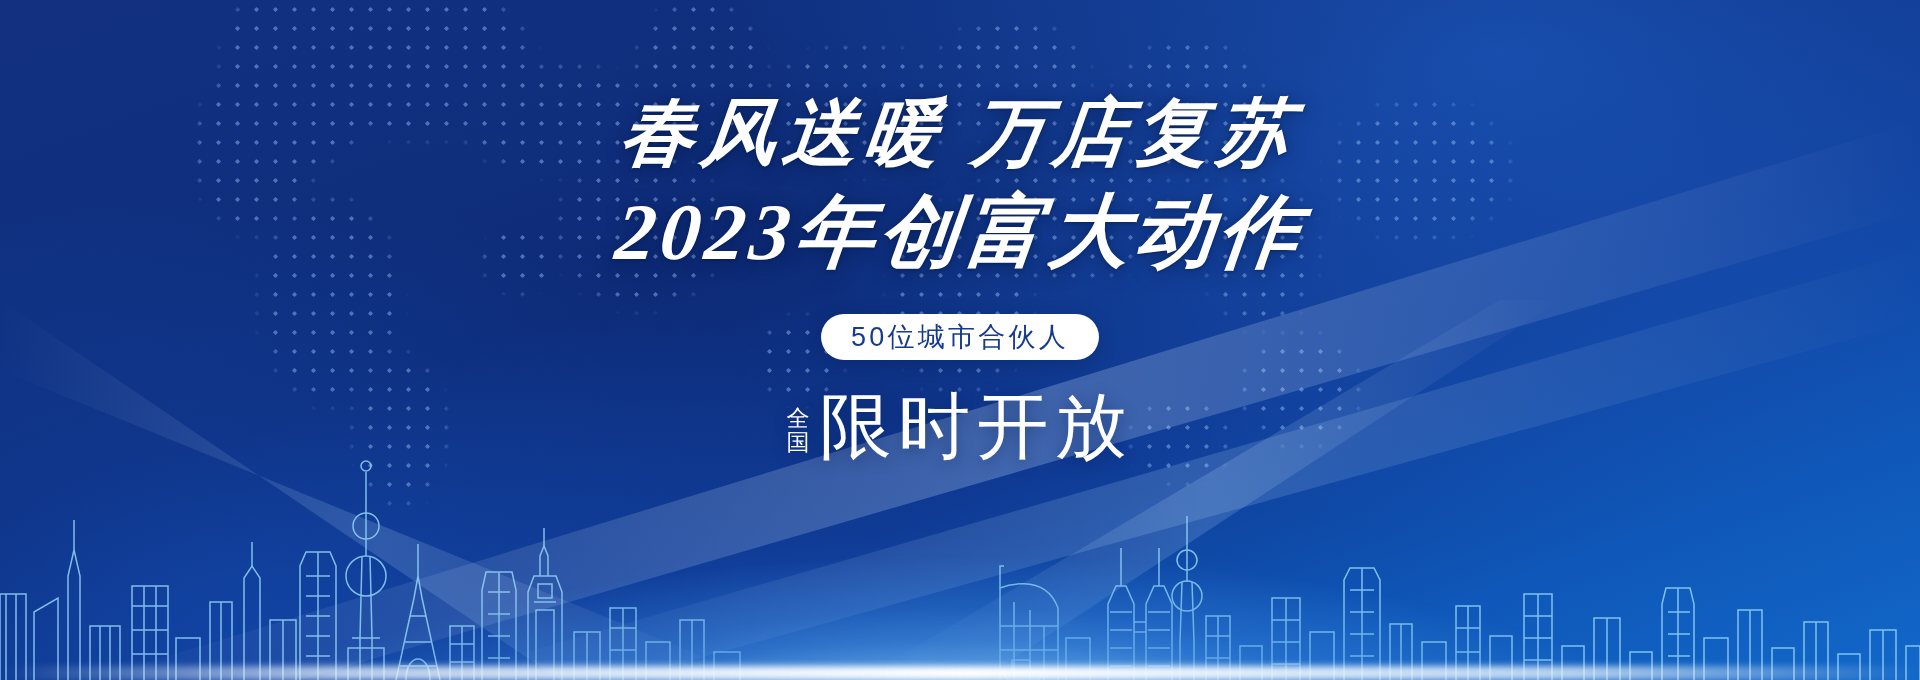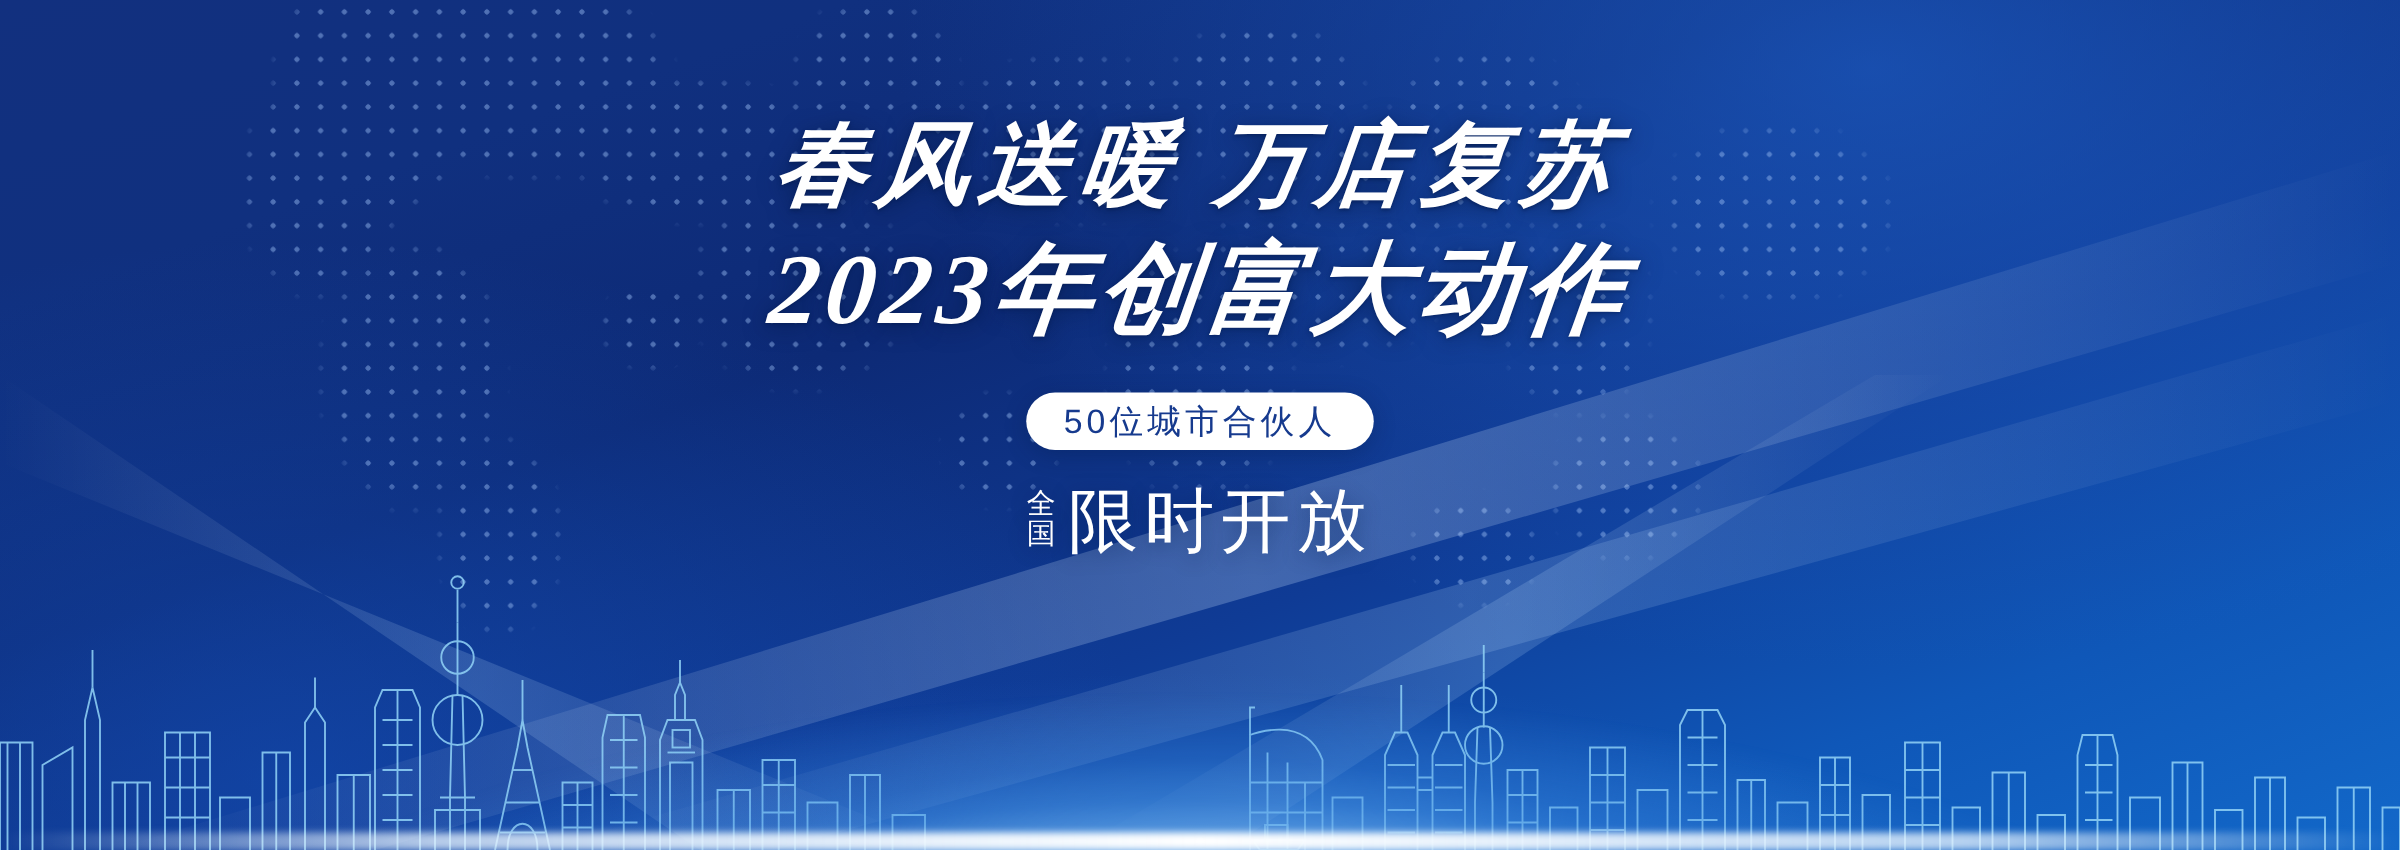--- a/index.html
+++ b/index.html
@@ -132,10 +132,9 @@
     font-weight:400;
   }
   .tagline-main{
-    font-size:56px; line-height:1;
+    font-size:72px; line-height:1;
     letter-spacing:.09em;
     font-weight:400;
-    font-family:Liberation Serif, serif;
   }
 </style>
 </head>

